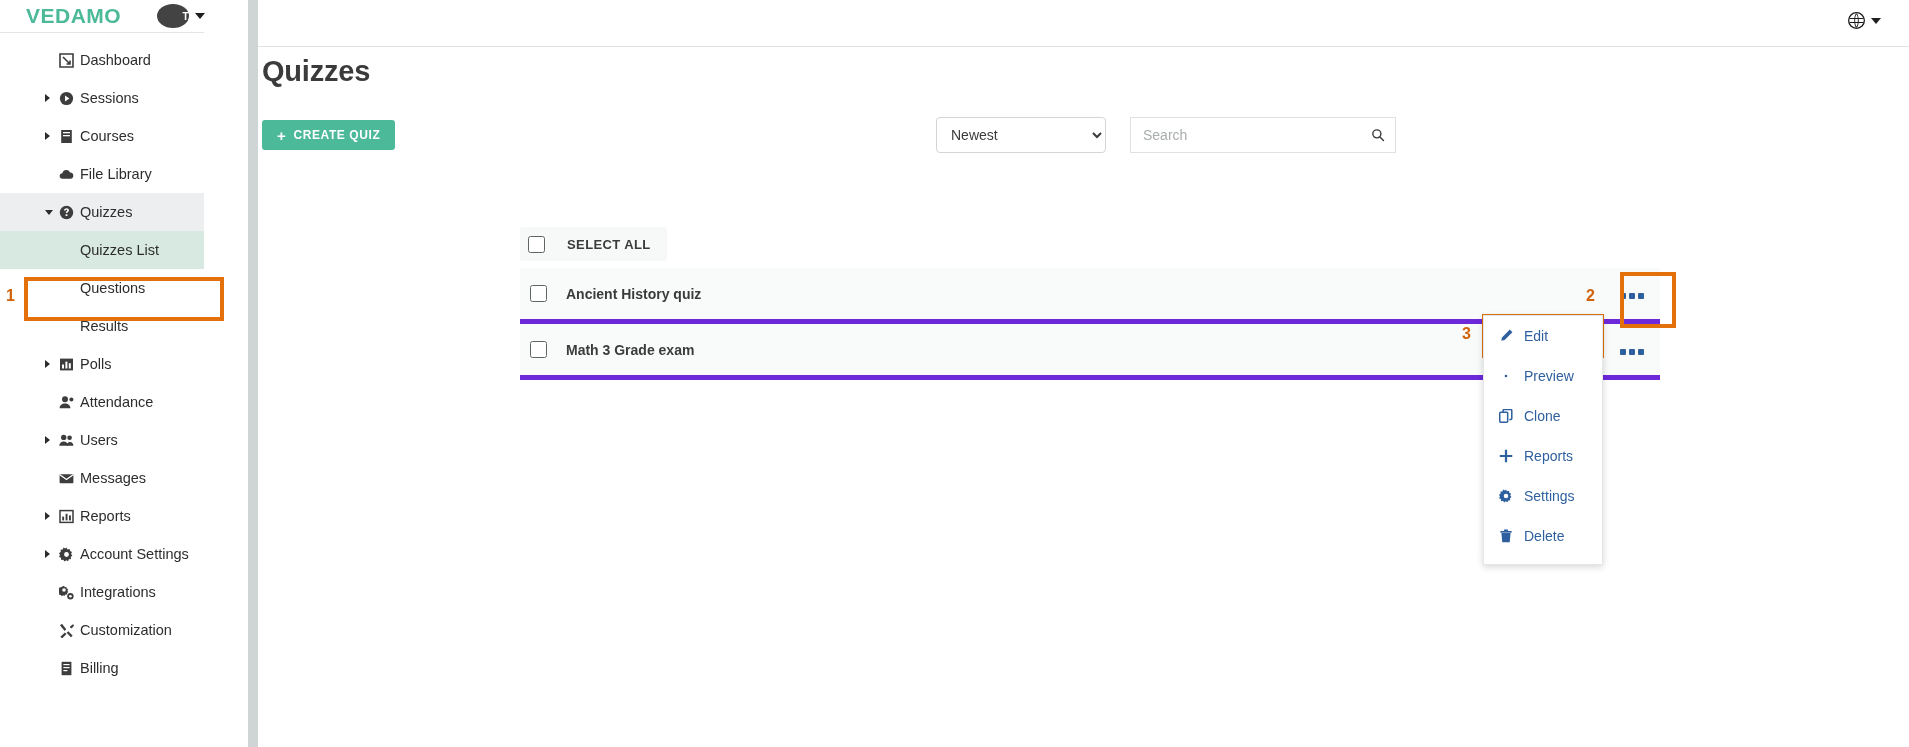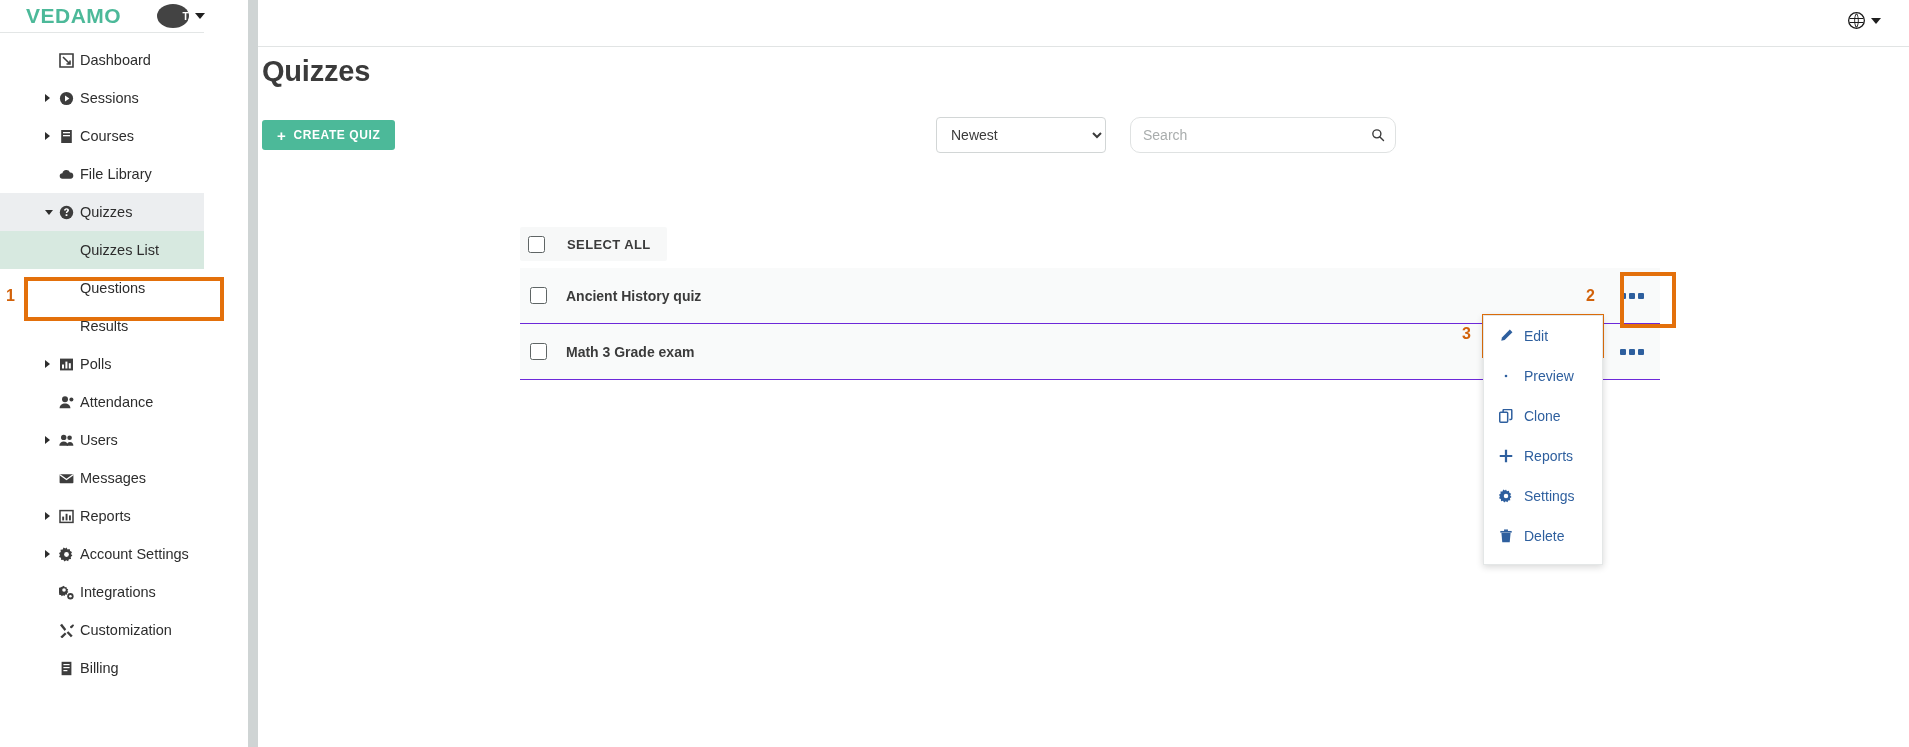--- a/index.html
+++ b/index.html
@@ -193,7 +193,7 @@
     left: 1130px; top: 117px;
     width: 266px; height: 36px;
     border: 1px solid #dfe2e2;
-    border-radius: 10px;
+    border-radius: 0;
     background: #fff;
     display: flex; align-items: flex-end;
   }

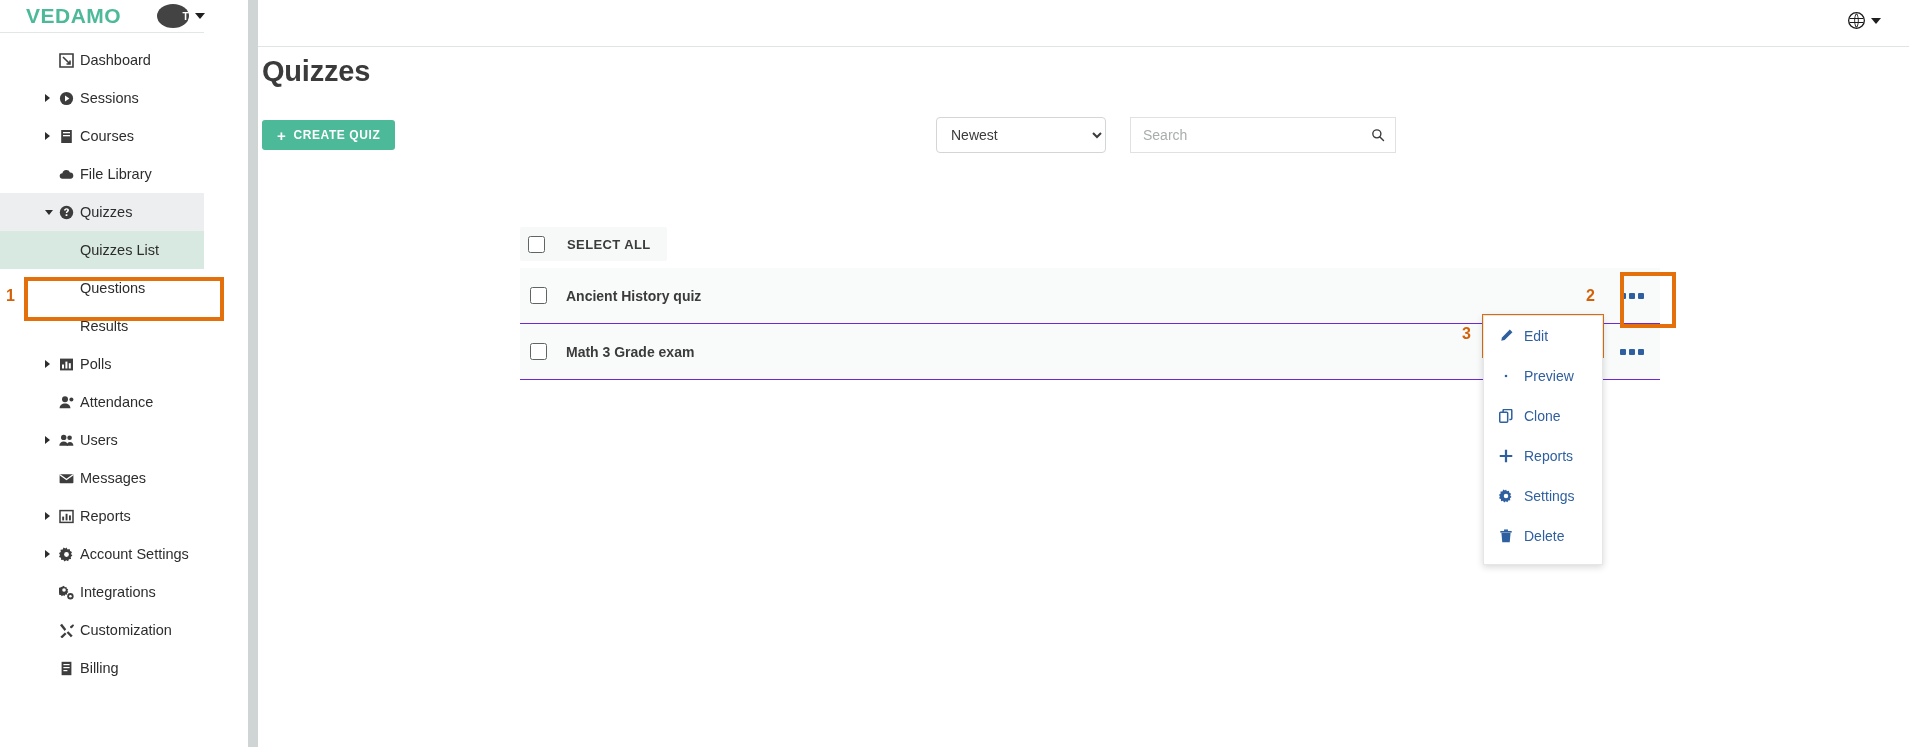--- a/index.html
+++ b/index.html
@@ -245,7 +245,7 @@
     height: 56px;
     display: flex; align-items: center;
     background: #f9fafa;
-    border-bottom: 1px solid #6d28d9;
+    border-bottom: 5px solid #6d28d9;
   }
   .qrow .cbox { margin-left: 10px; }
   .qrow .qname {

